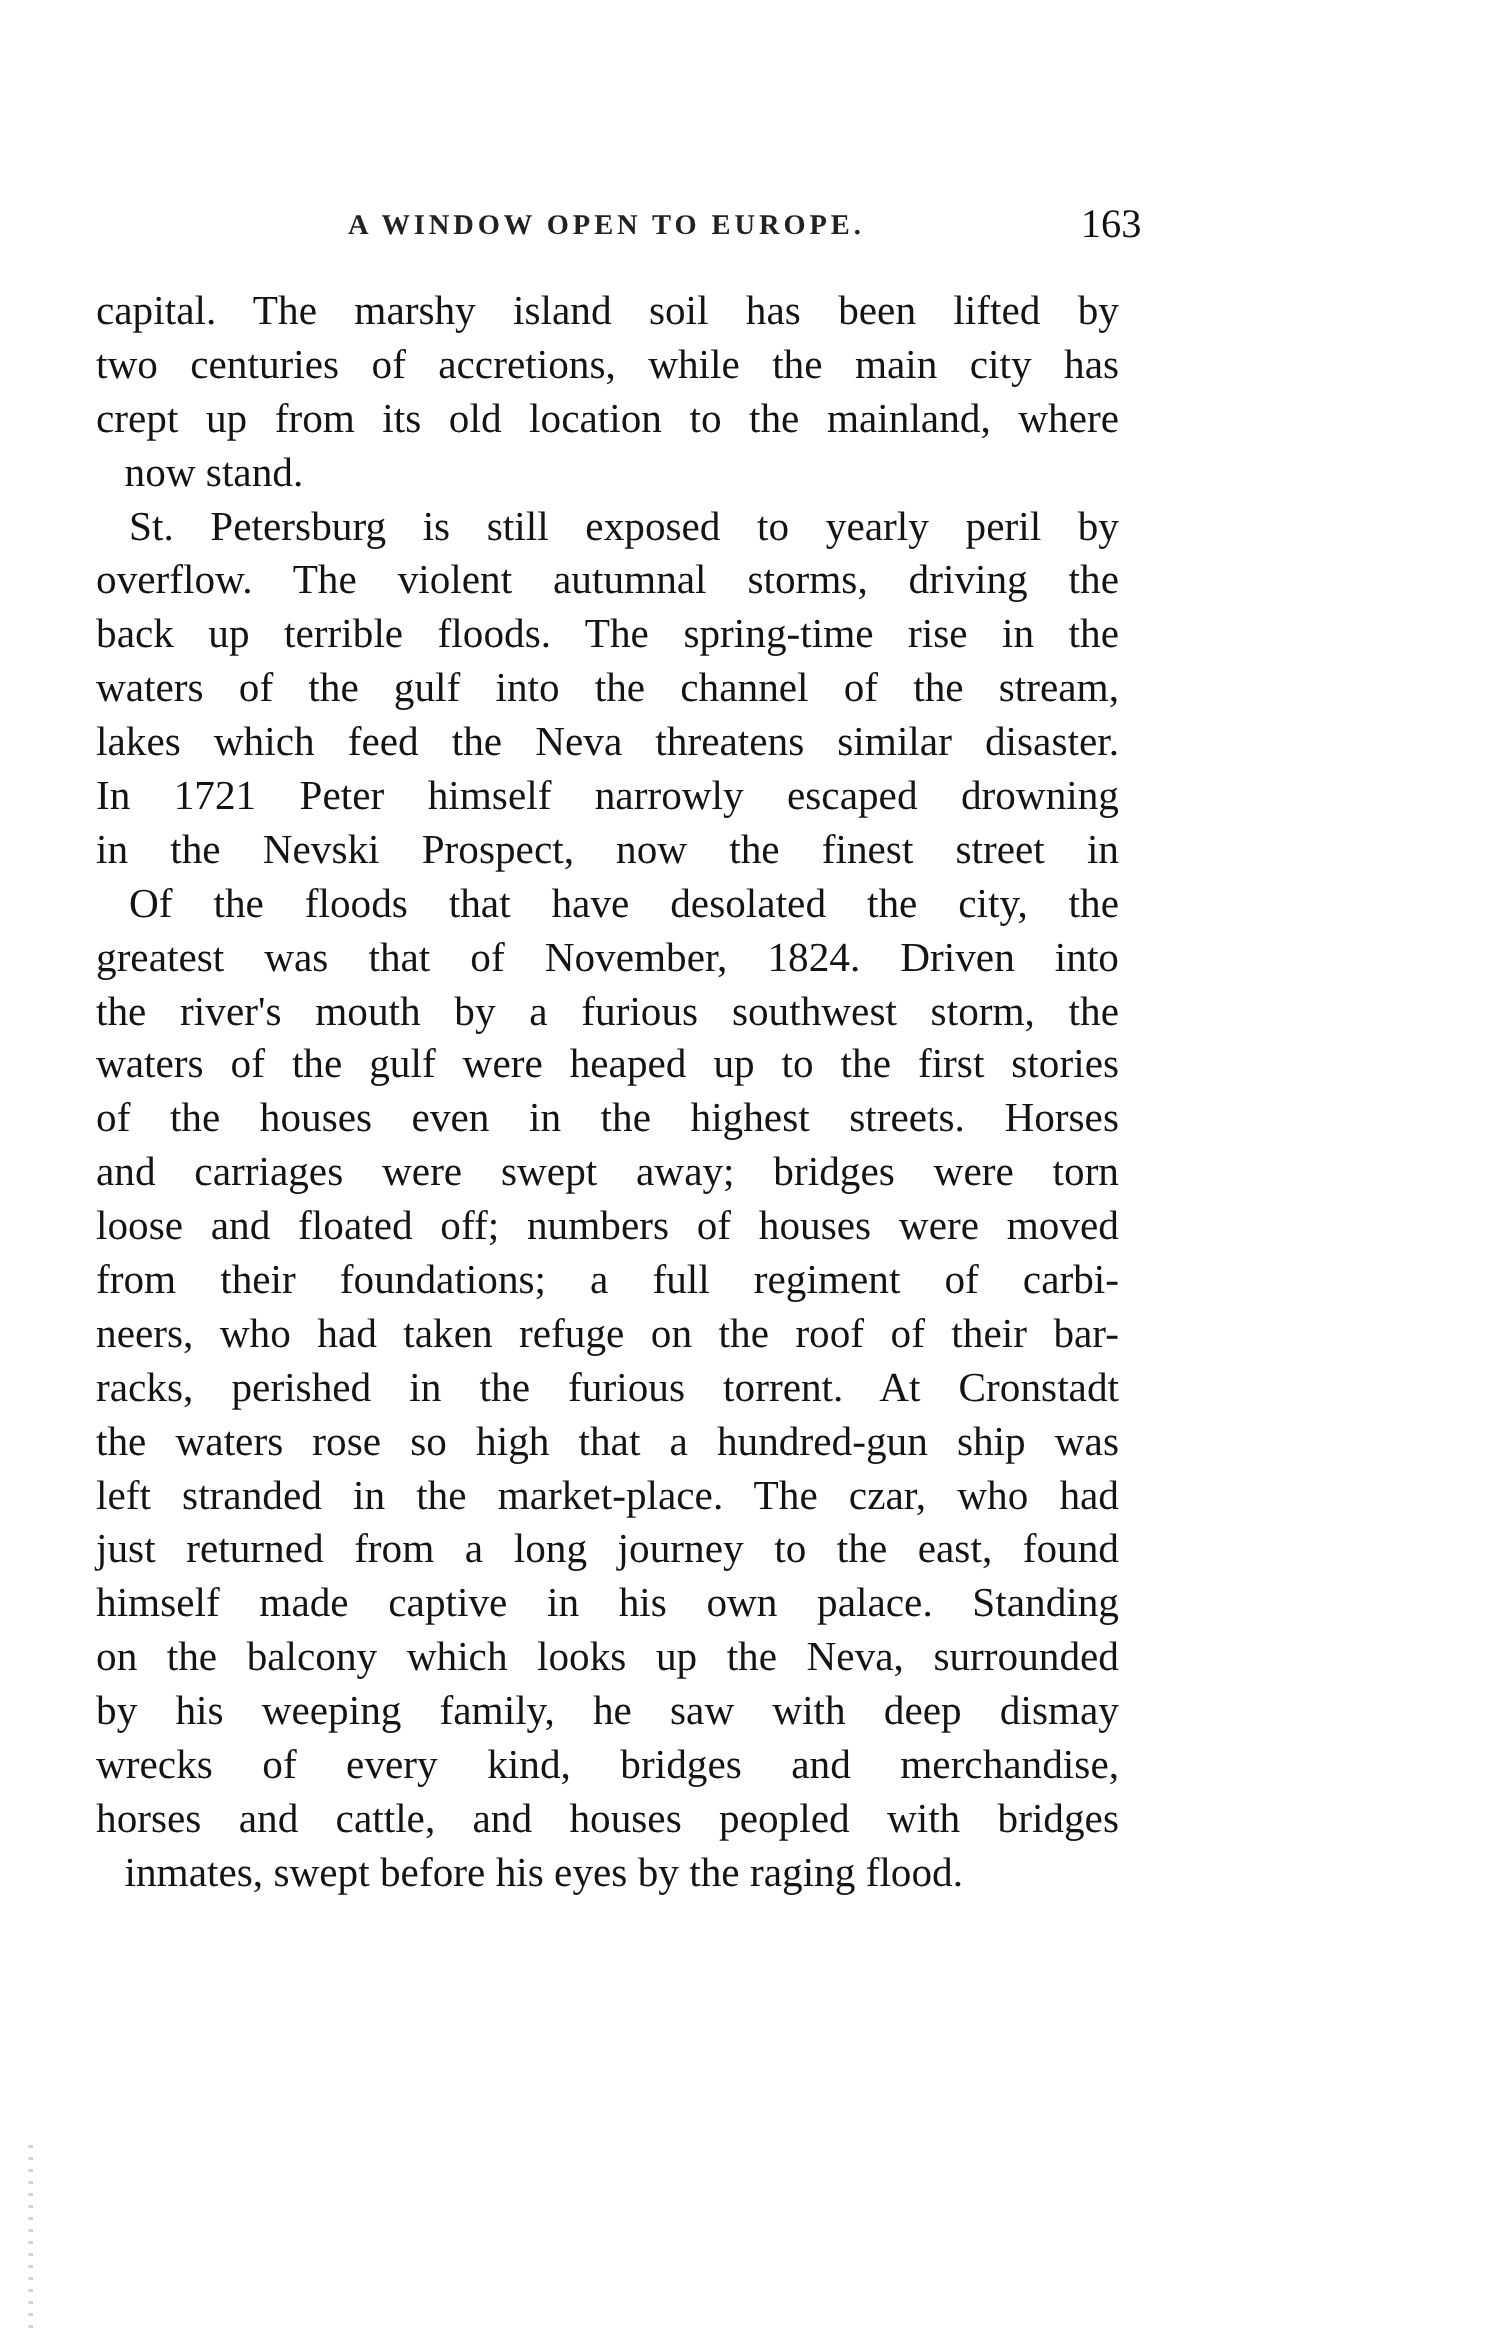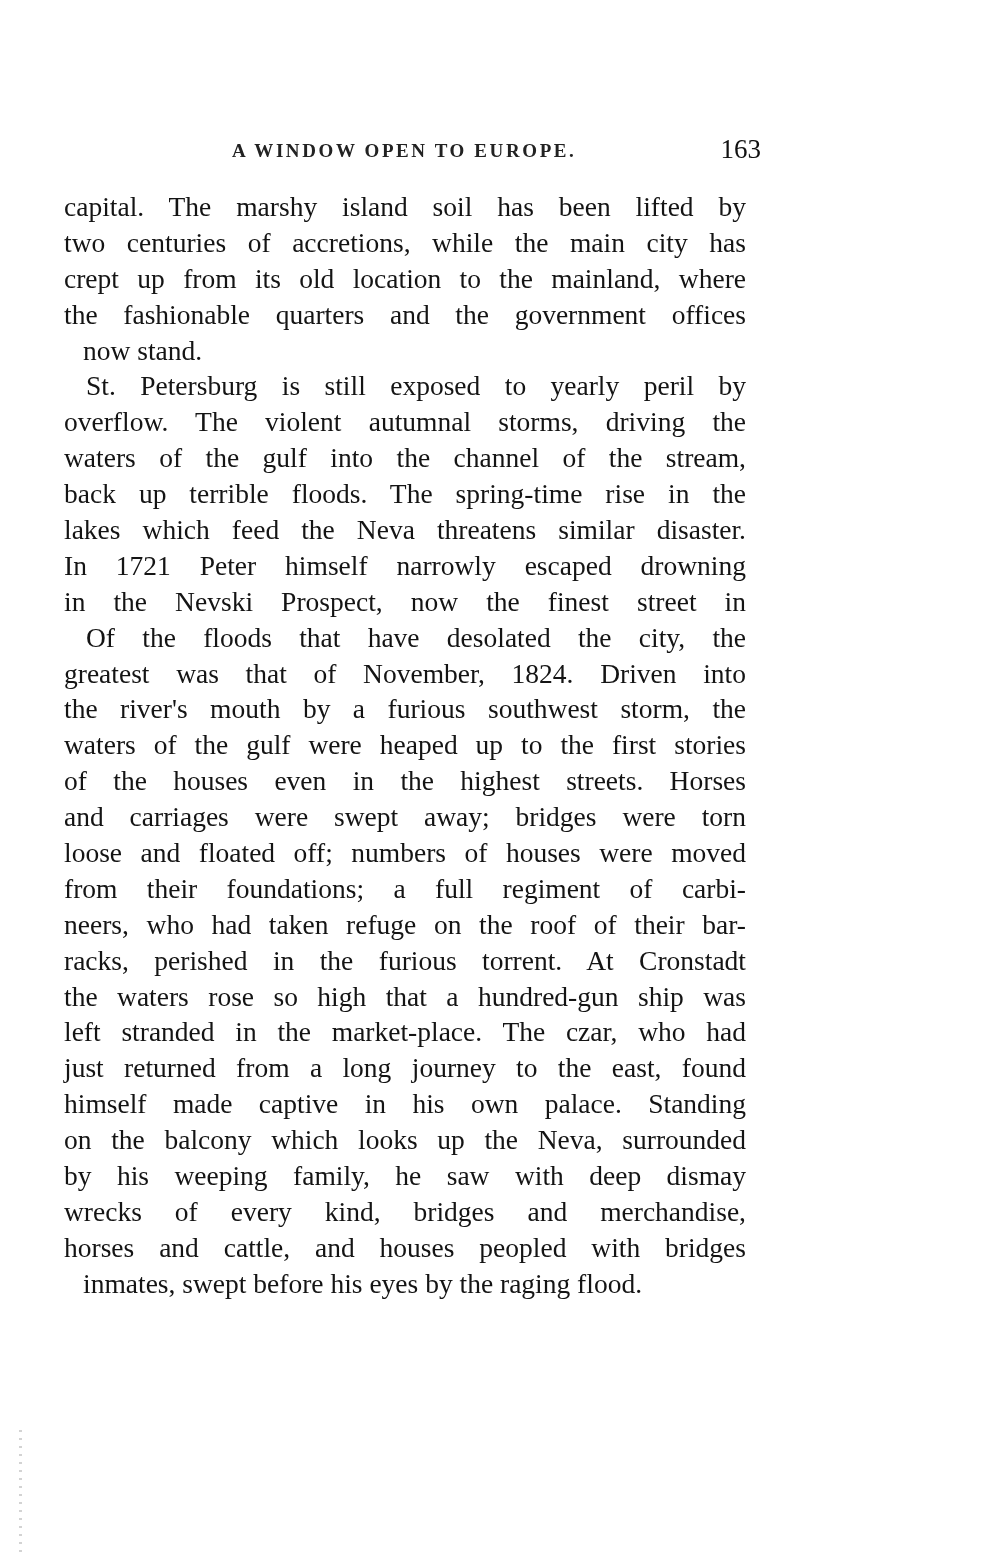--- a/index.html
+++ b/index.html
@@ -94,7 +94,6 @@
         <span class="line">capital.  The marshy island soil has been lifted by</span>
         <span class="line">two centuries of accretions, while the main city has</span>
         <span class="line">crept up from its old location to the mainland, where</span>
-        <span class="line">the fashionable quarters and the government offices</span>
         <span class="line last">now stand.</span>
       </div>
       <div>

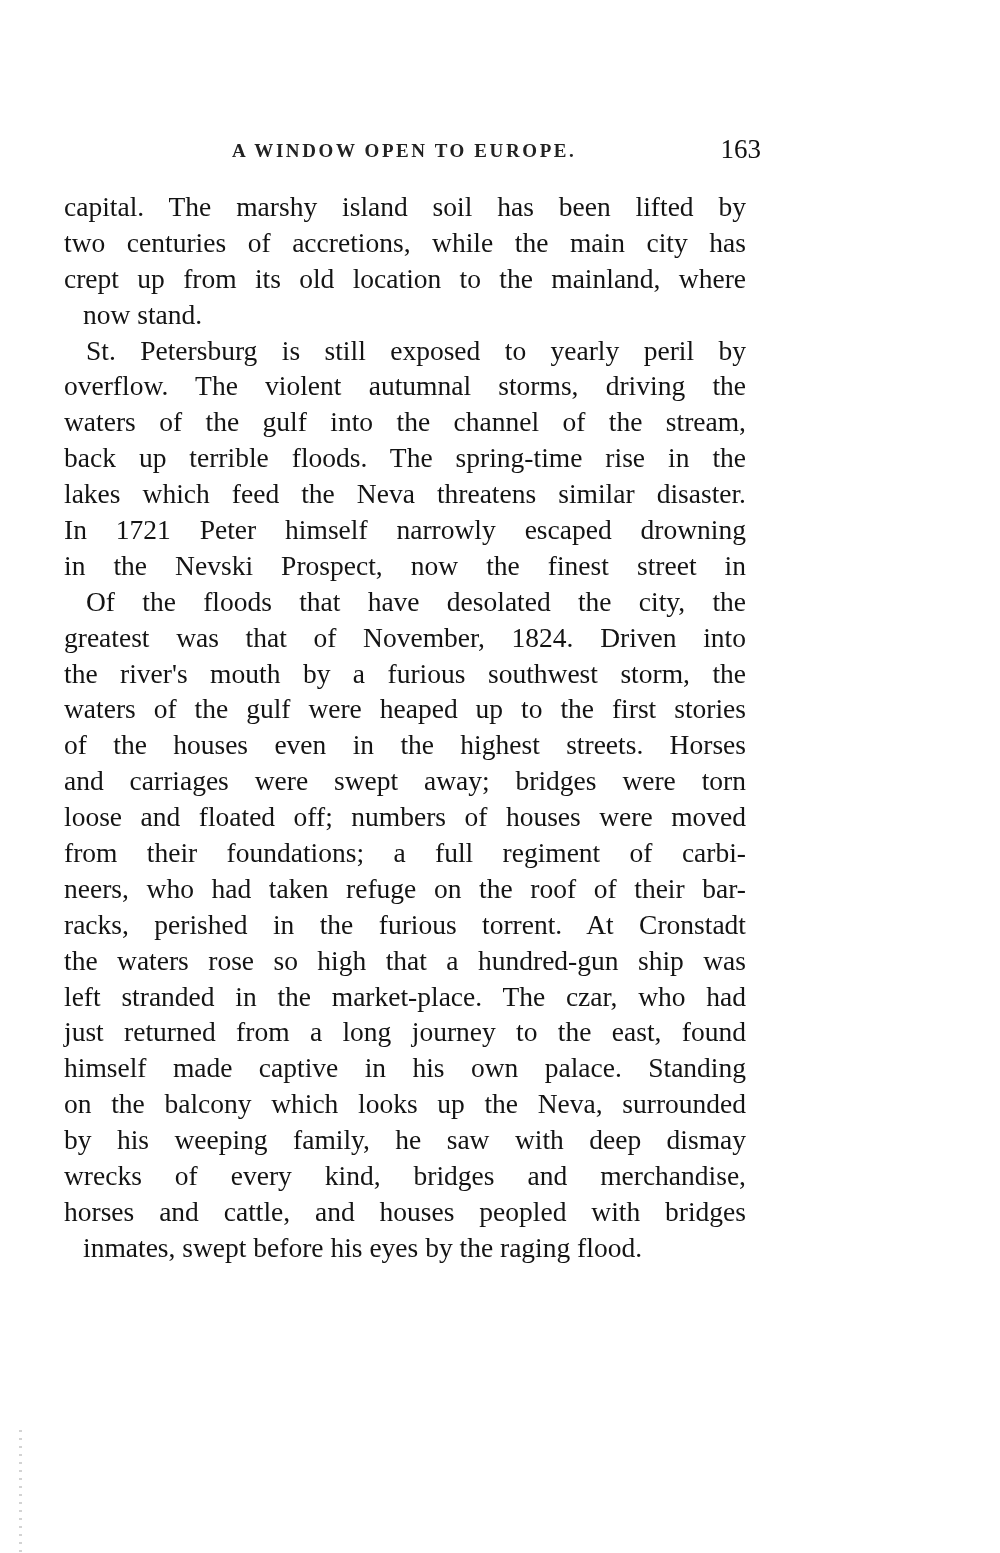--- a/index.html
+++ b/index.html
@@ -99,8 +99,8 @@
       <div>
         <span class="line indent">St. Petersburg is still exposed to yearly peril by</span>
         <span class="line">overflow.  The violent autumnal storms, driving the</span>
+        <span class="line">back up terrible floods.  The spring-time rise in the</span>
         <span class="line">waters of the gulf into the channel of the stream,</span>
-        <span class="line">back up terrible floods.  The spring-time rise in the</span>
         <span class="line">lakes which feed the Neva threatens similar disaster.</span>
         <span class="line">In 1721 Peter himself narrowly escaped drowning</span>
         <span class="line">in the Nevski Prospect, now the finest street in</span>

